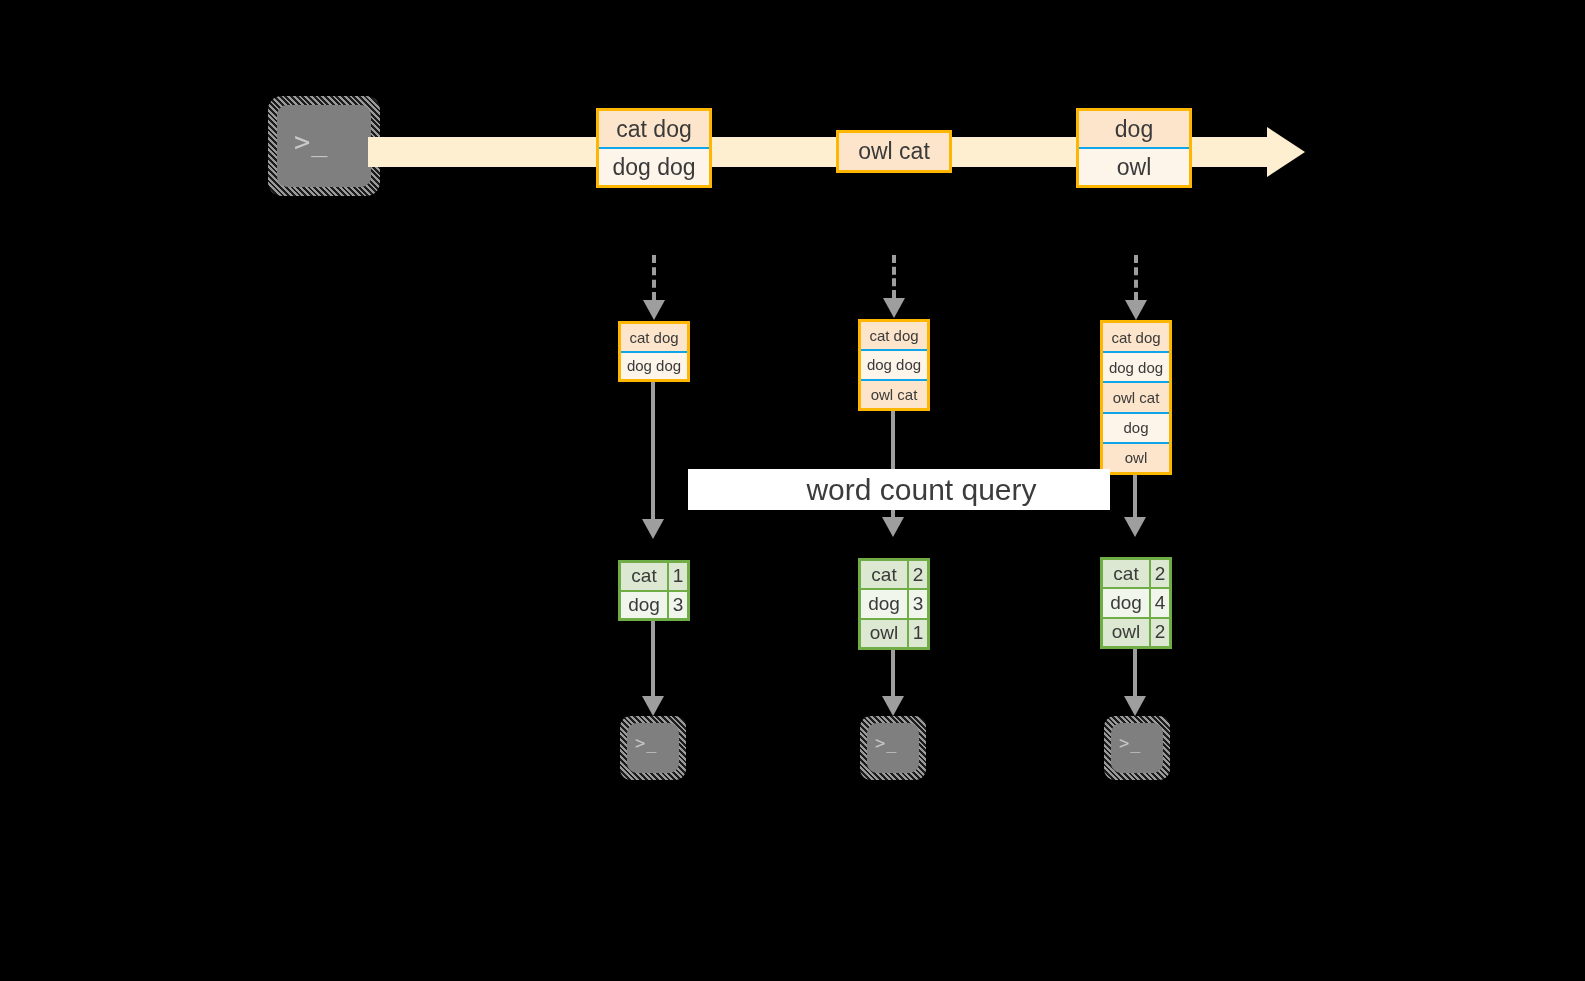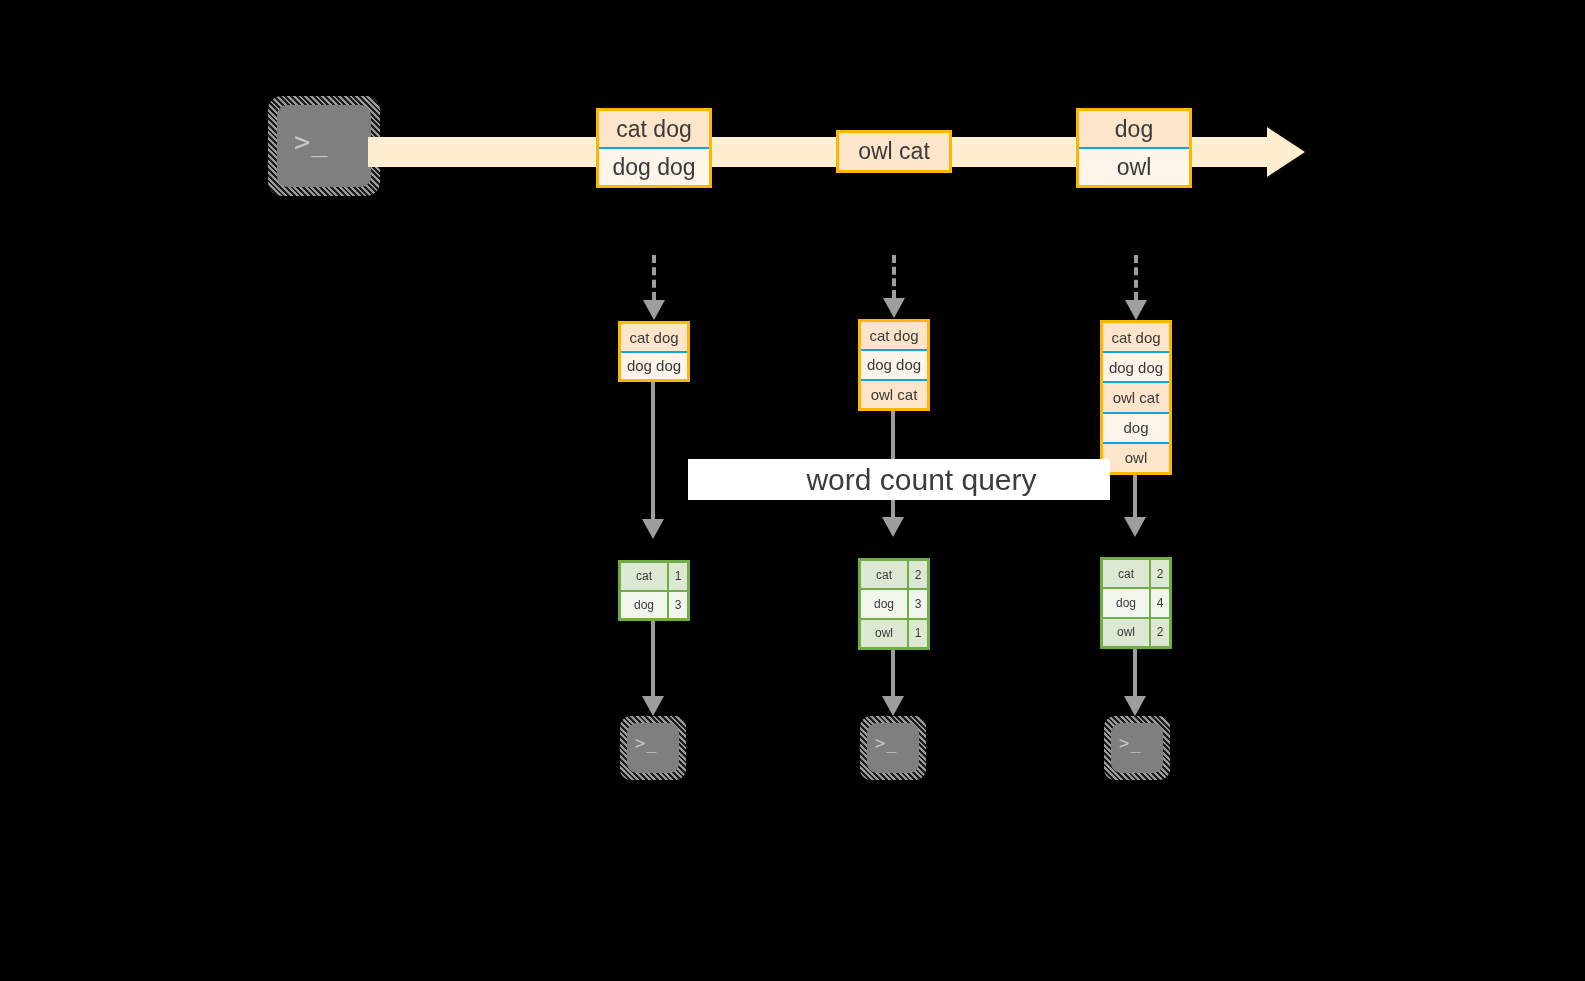--- a/index.html
+++ b/index.html
@@ -258,7 +258,7 @@
     <span class="term-glyph" style="left:15px; top:19px; font-size:17px;">&gt;_</span>
   </div>
 
-  <div class="query-label" style="left:688px; top:459px; width:422px; height:41px;padding-left:45px;">
+  <div class="query-label" style="left:688px; top:469px; width:422px; height:41px;padding-left:45px;">
     <span>word count query</span>
   </div>
 

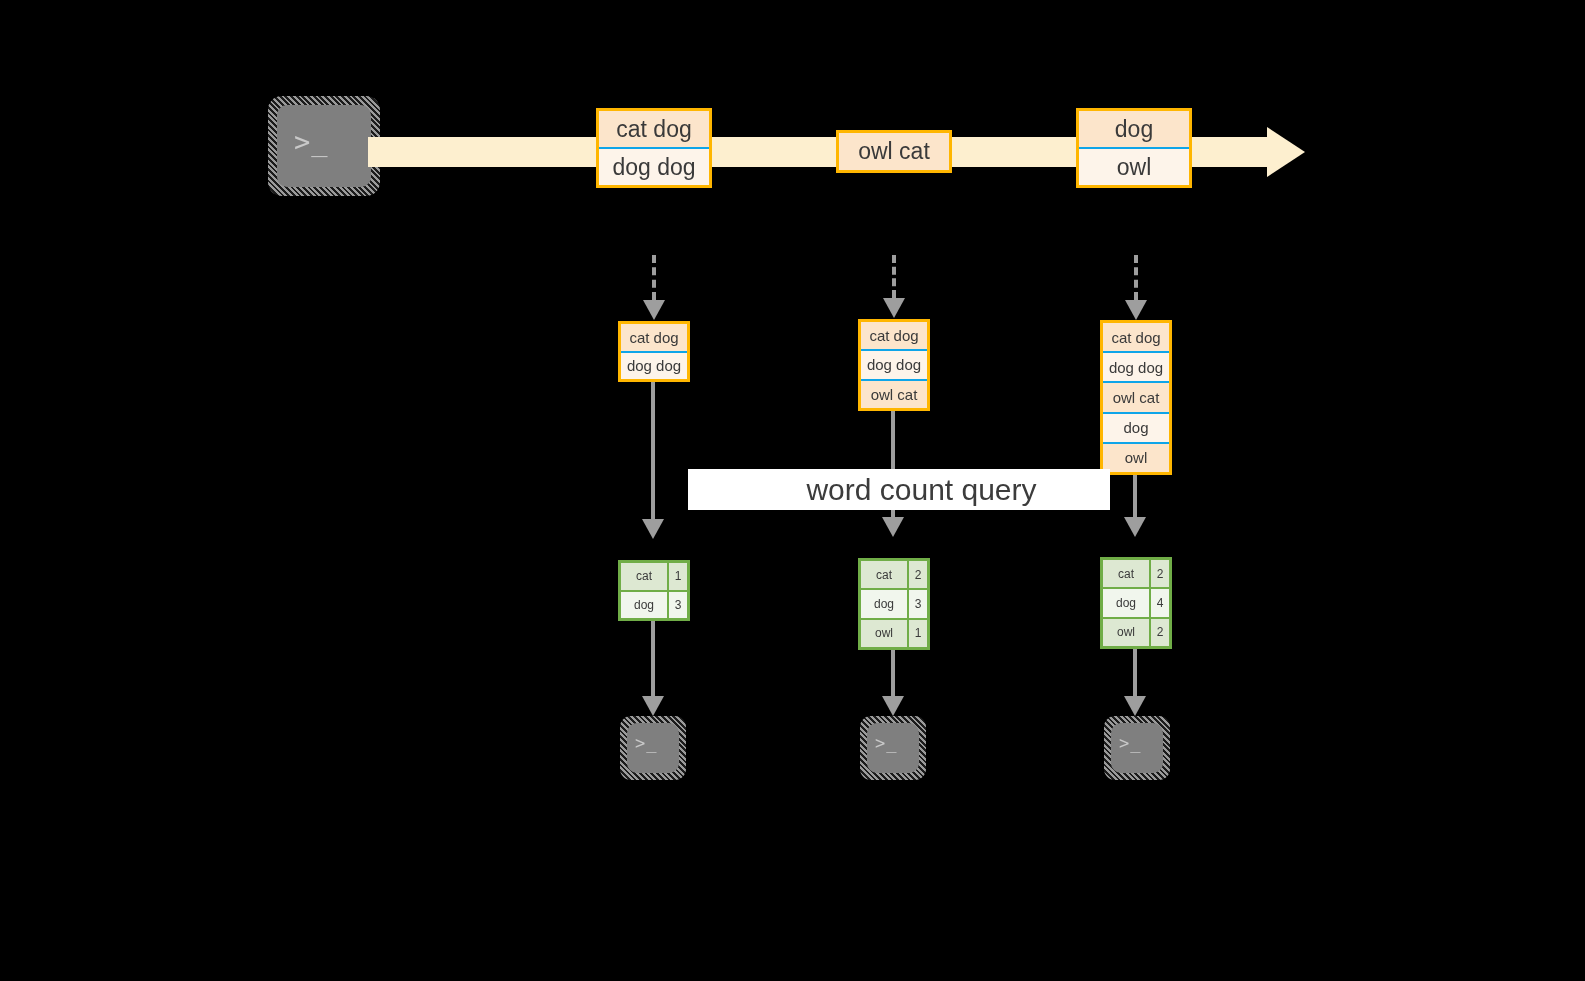--- a/index.html
+++ b/index.html
@@ -107,7 +107,7 @@
     align-items: center;
     justify-content: center;
     color: #3a3a3a;
-    font-size: 12px;
+    font-size: 19px;
   }
   .restable .tc-word { flex: 0 0 46px; }
   .restable .tc-count {

